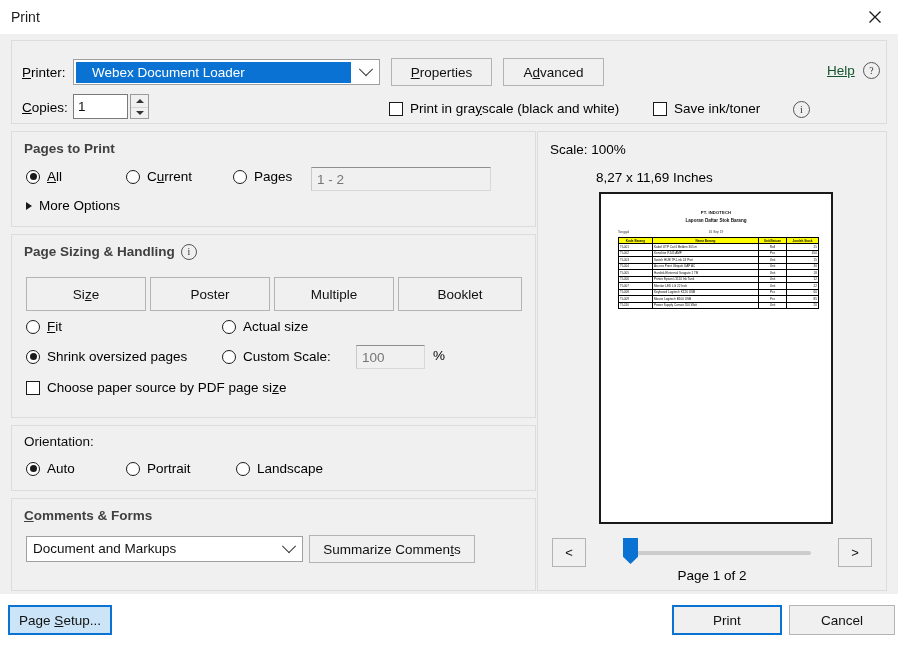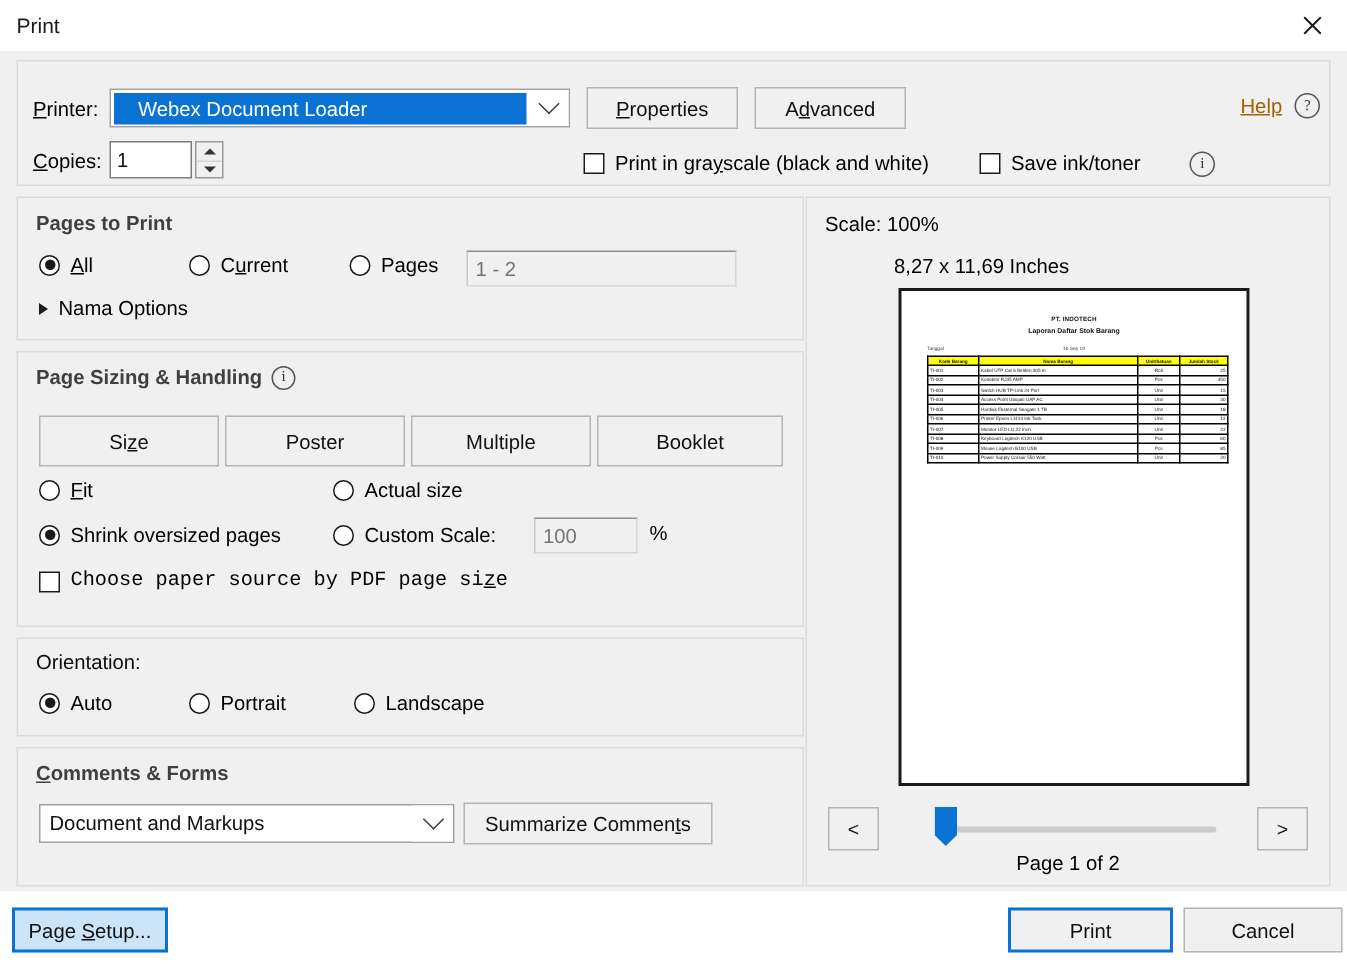--- a/index.html
+++ b/index.html
@@ -129,7 +129,7 @@
     position: absolute;
     left: 815px; top: 22px;
     font-size: 13.5px;
-    color: #a16207;
+    color: #14532d;
     text-decoration: underline;
     cursor: pointer;
   }

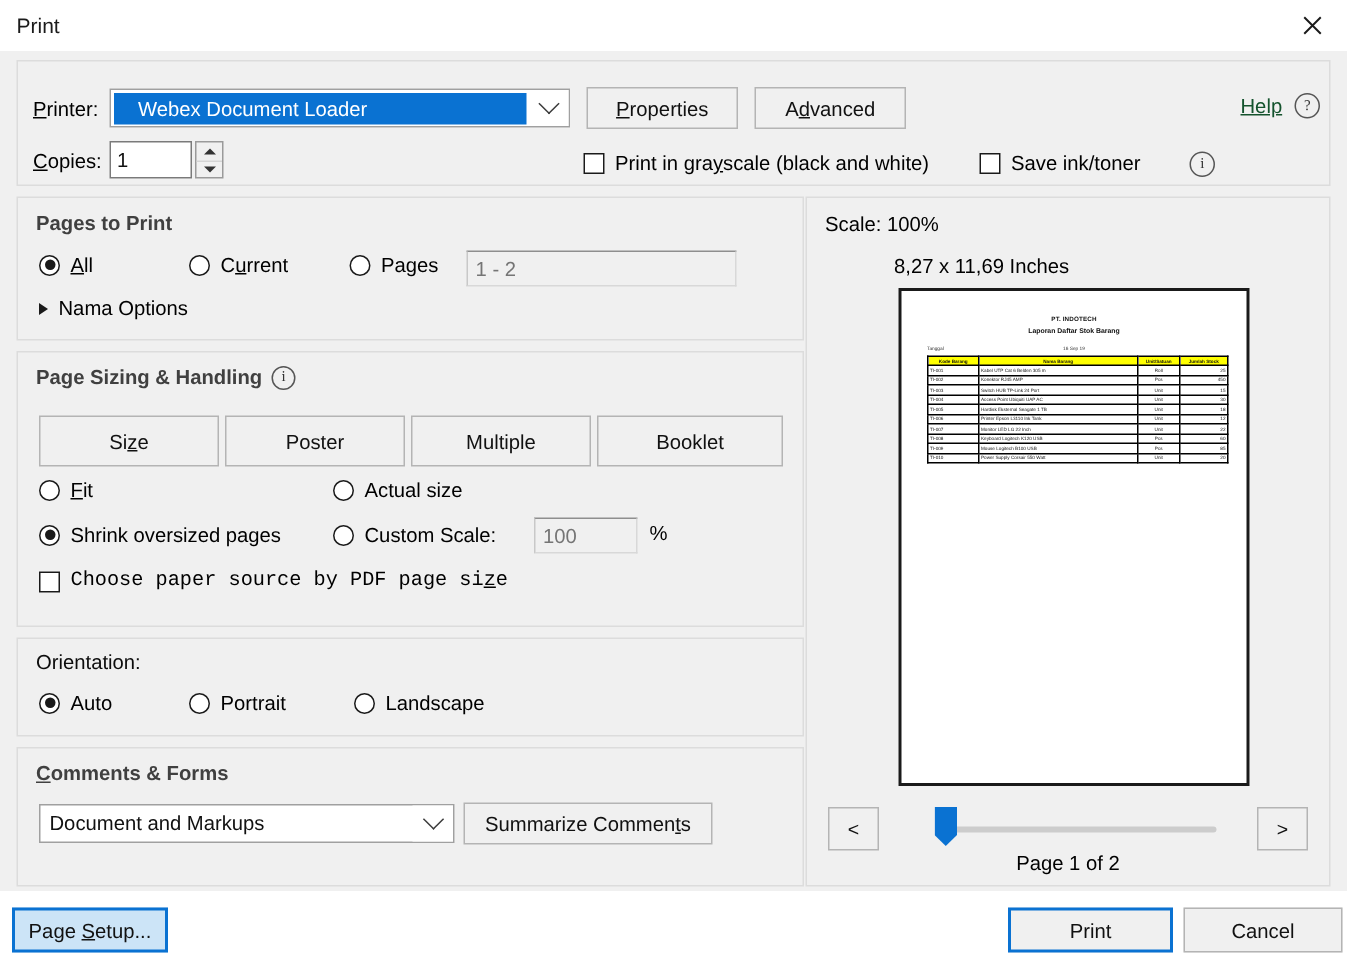--- a/index.html
+++ b/index.html
@@ -594,7 +594,7 @@
 
     <div class="more-options">
       <span class="tri-right"></span>
-      <span>Nama Options</span>
+      <span>More Options</span>
     </div>
   </div>
 

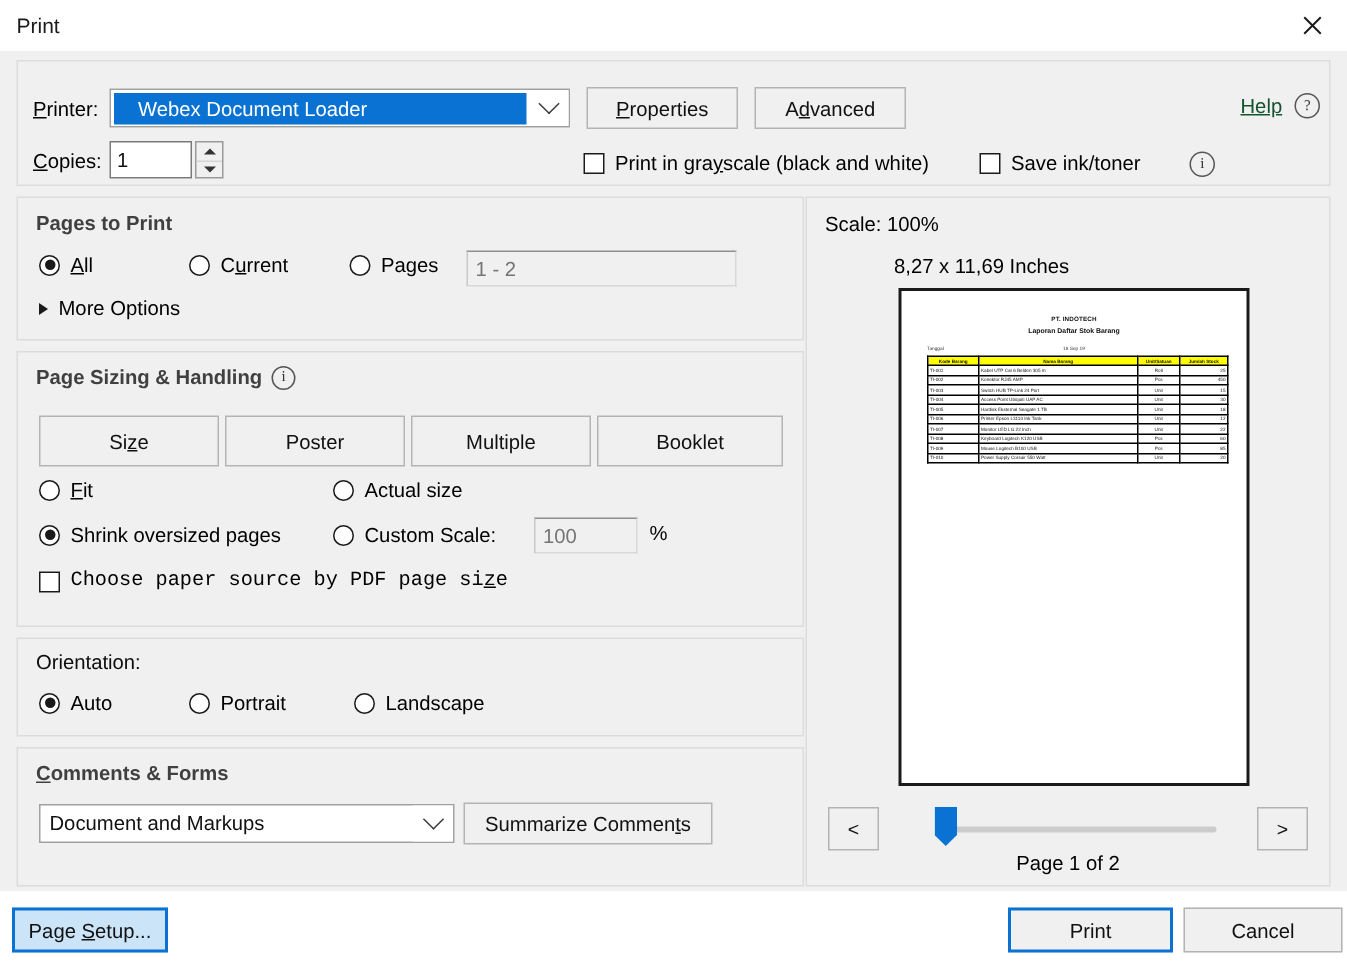--- a/index.html
+++ b/index.html
@@ -637,7 +637,7 @@
     <input class="scale-input" type="text" placeholder="100" style="">
     <div class="pct-sign">%</div>
 
-    <div class="cbrow" style="left:14px; top:145px;font-family:Liberation Mono, monospace;">
+    <div class="cbrow" style="left:14px; top:145px;">
       <span class="cbox"></span>
       <span>Choose paper source by PDF page si<span class="u">z</span>e</span>
     </div>

